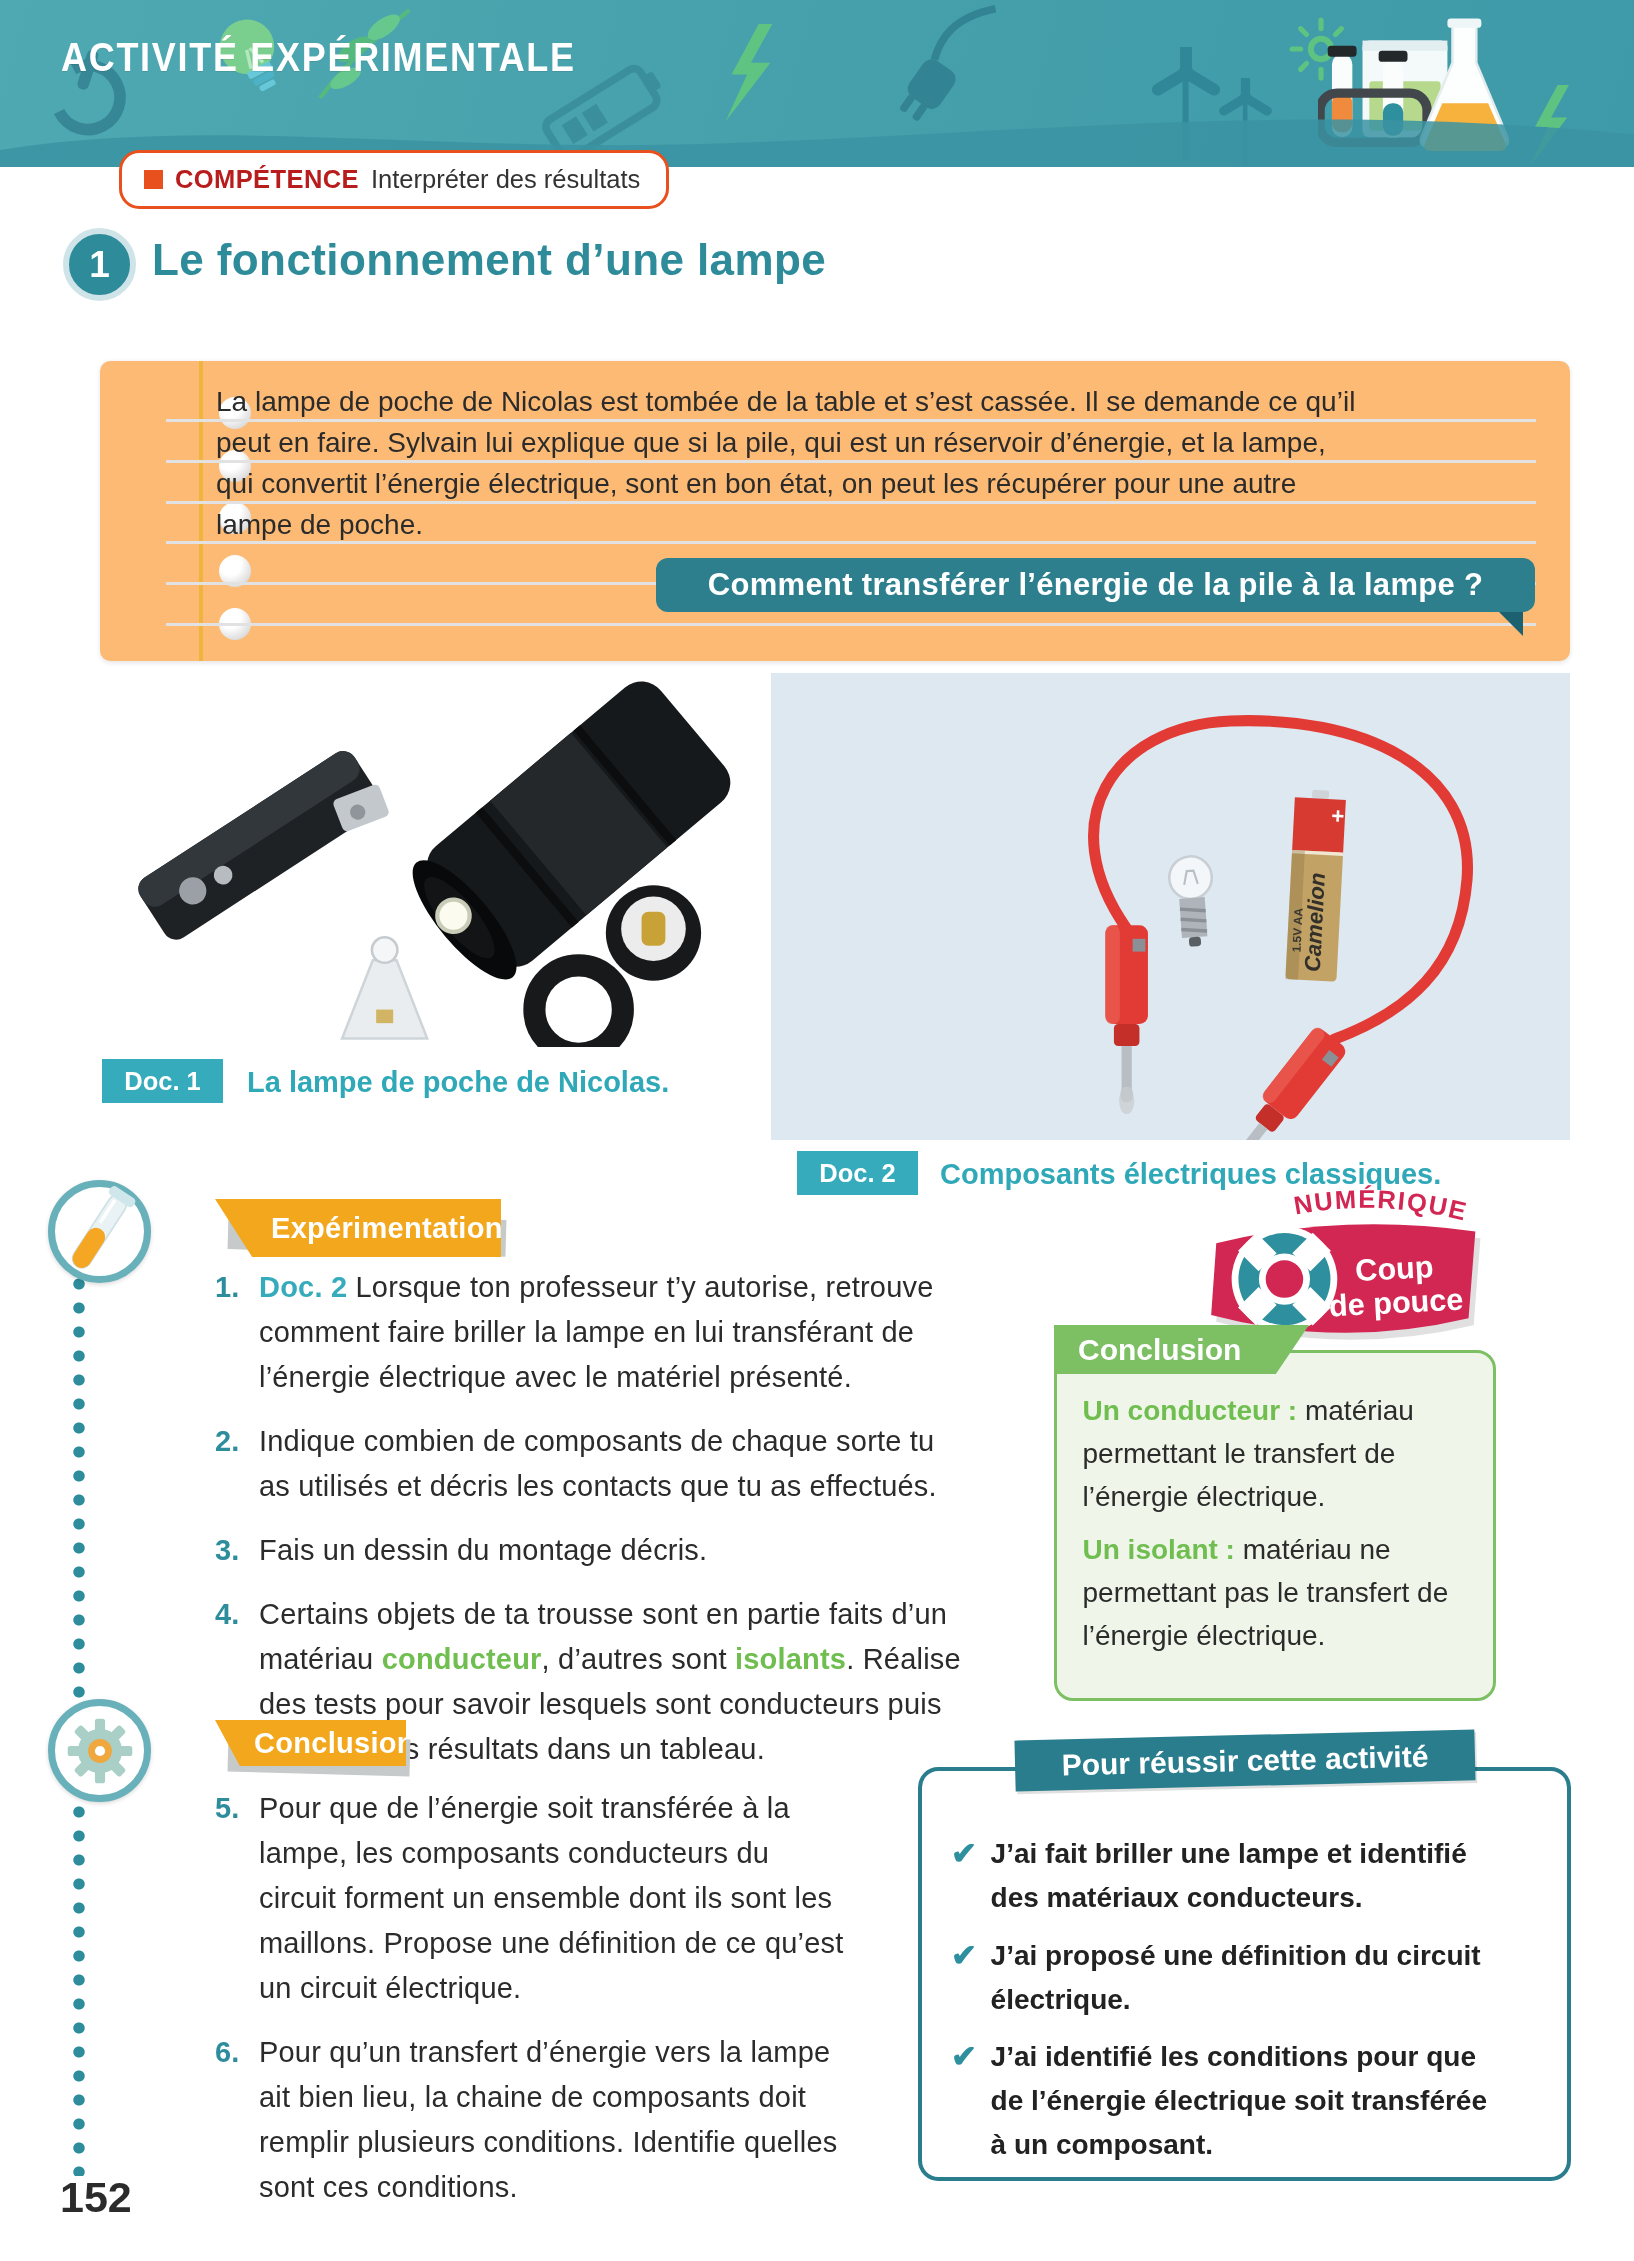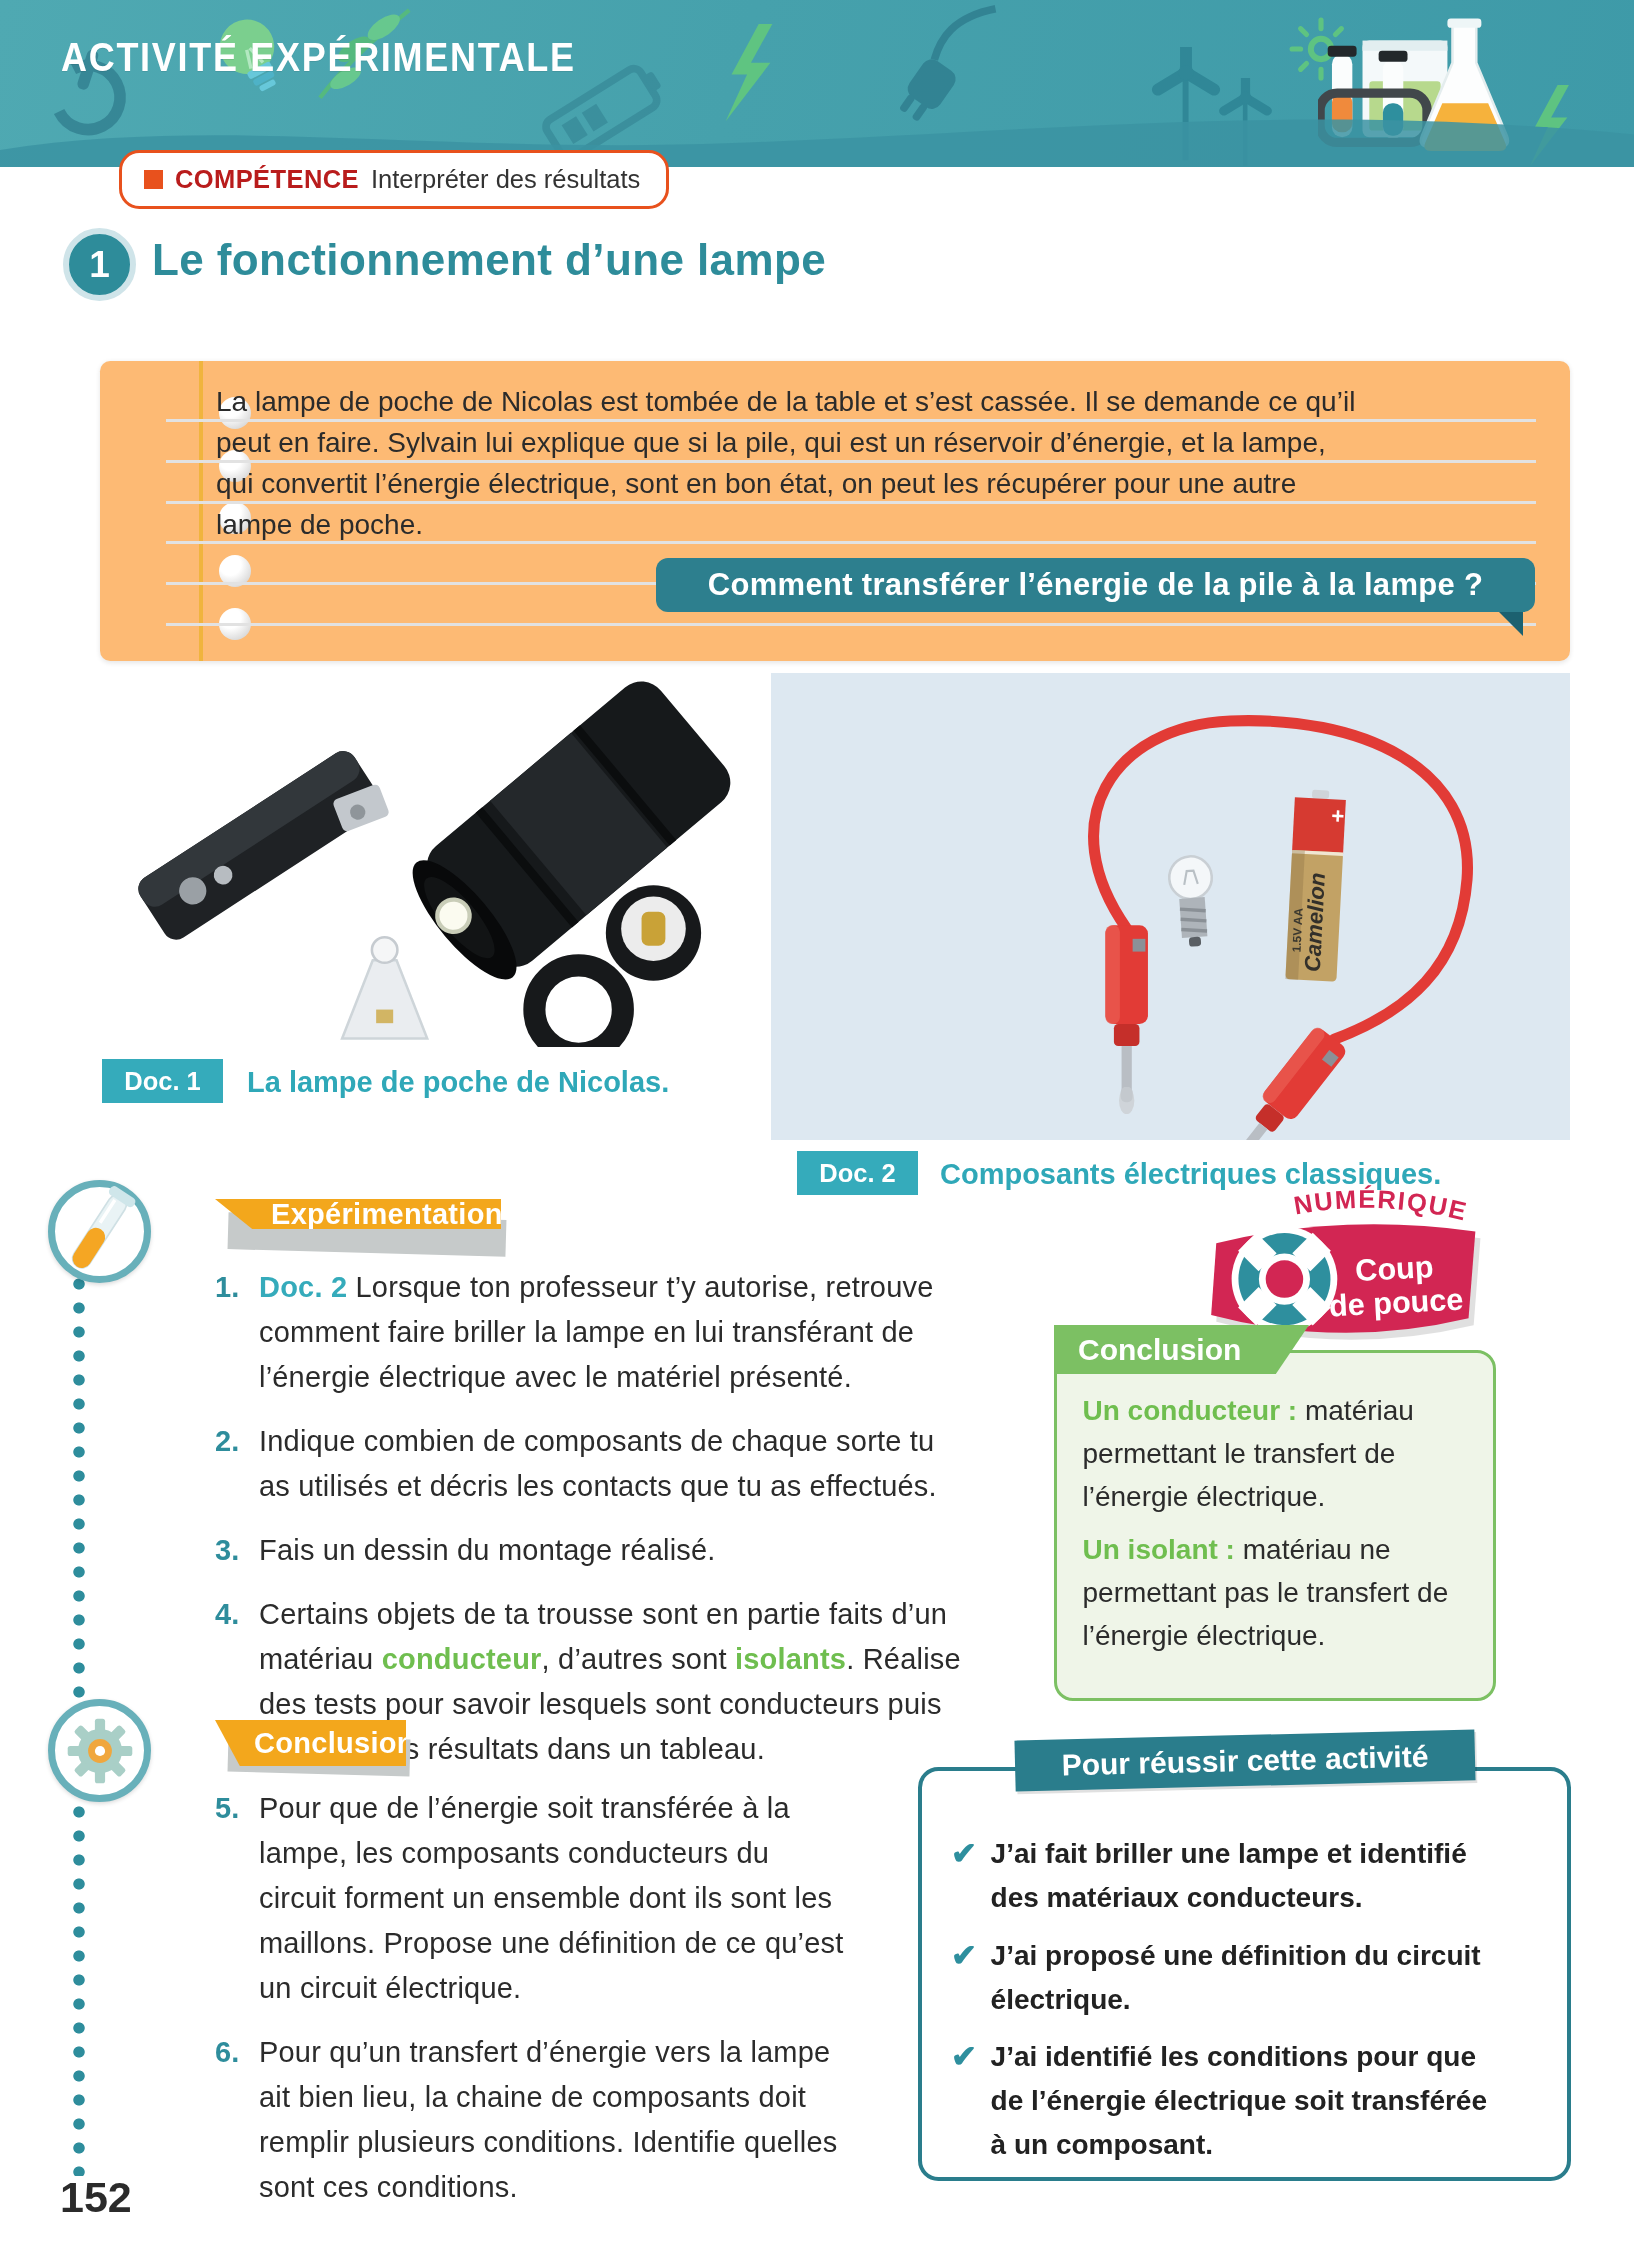--- a/index.html
+++ b/index.html
@@ -330,7 +330,7 @@
     </svg>
   </div>
   <div class="banner-shadow" style="left:228px;top:1216px;width:278px;height:37px"></div>
-  <div class="obanner" style="left:215px;top:1199px;width:286px;height:30px">
+  <div class="obanner" style="left:215px;top:1199px;width:286px;height:58px">
     <span>Expérimentation</span>
   </div>
 

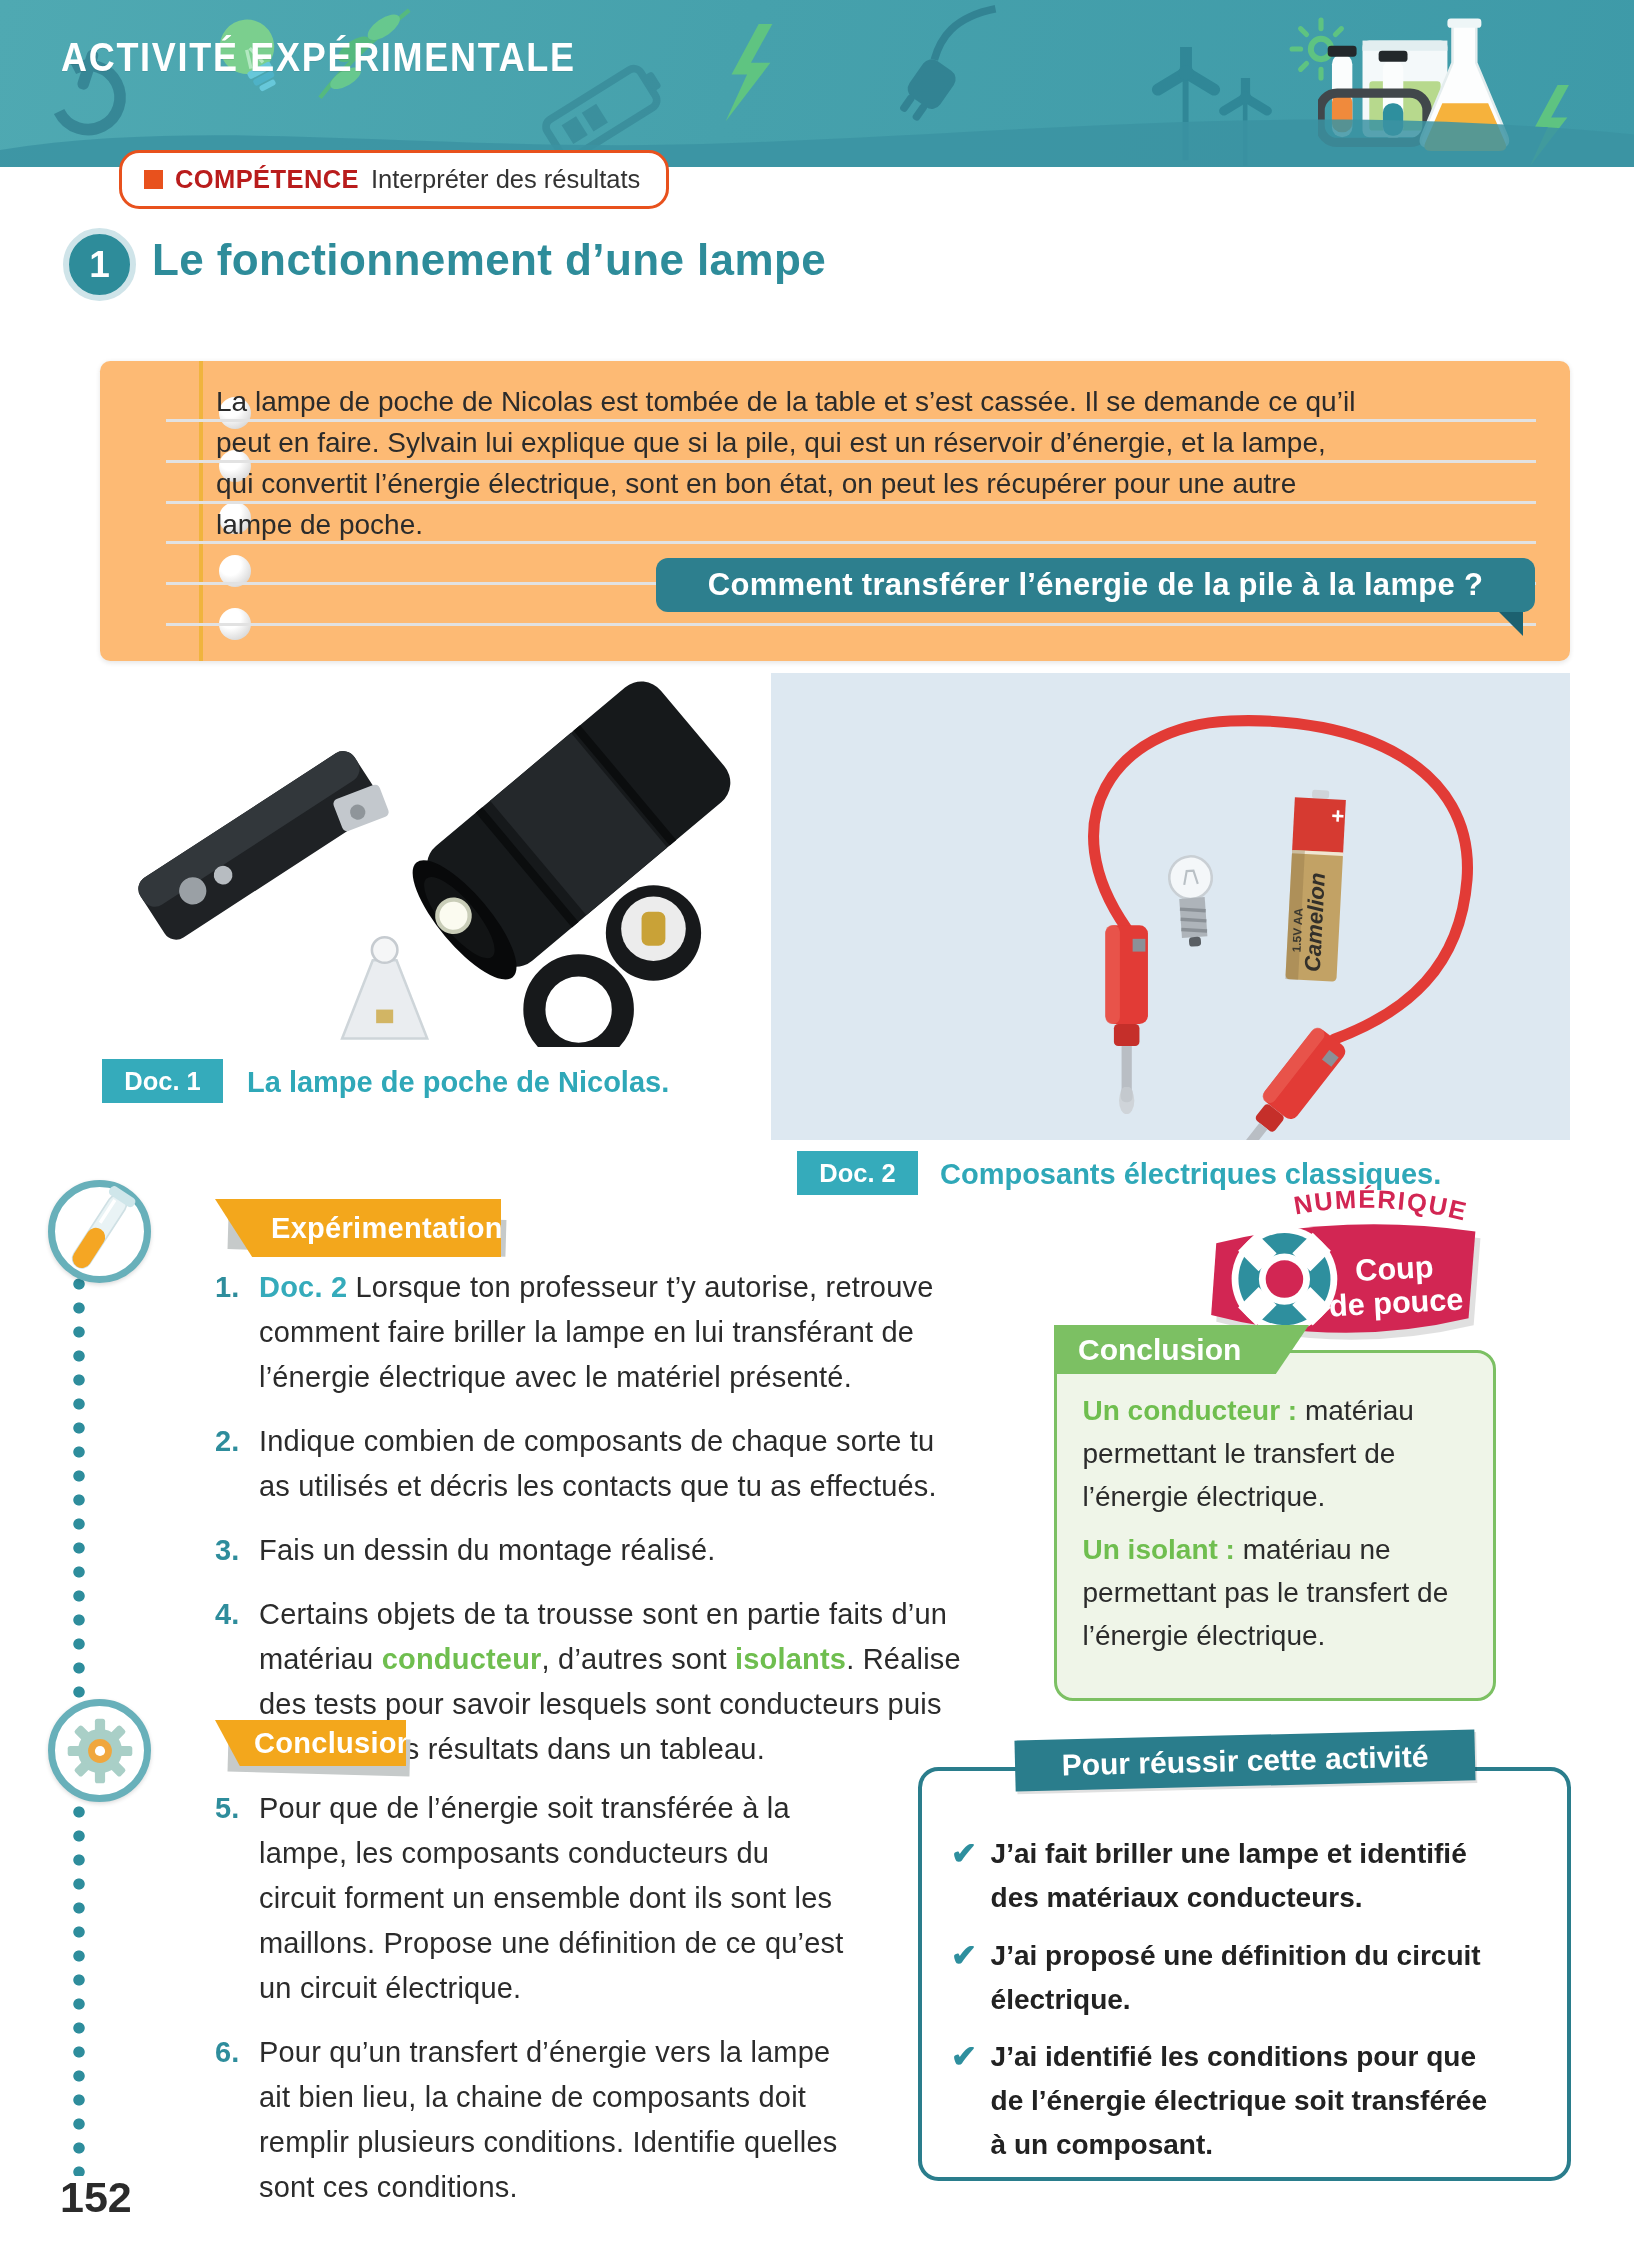--- a/index.html
+++ b/index.html
@@ -346,7 +346,7 @@
     </div>
     <div class="item">
       <span class="num">3.</span>
-      <span>Fais un dessin du montage réalisé.</span>
+      <span>Fais un dessin du montage décris.</span>
     </div>
     <div class="item">
       <span class="num">4.</span><span>Certains objets de ta trousse sont en partie faits d’un matériau </span><span class="green">conducteur</span><span>, d’autres sont </span><span class="green">isolants</span><span>. Réalise des tests pour savoir lesquels sont conducteurs puis organise tes résultats dans un tableau.</span>

